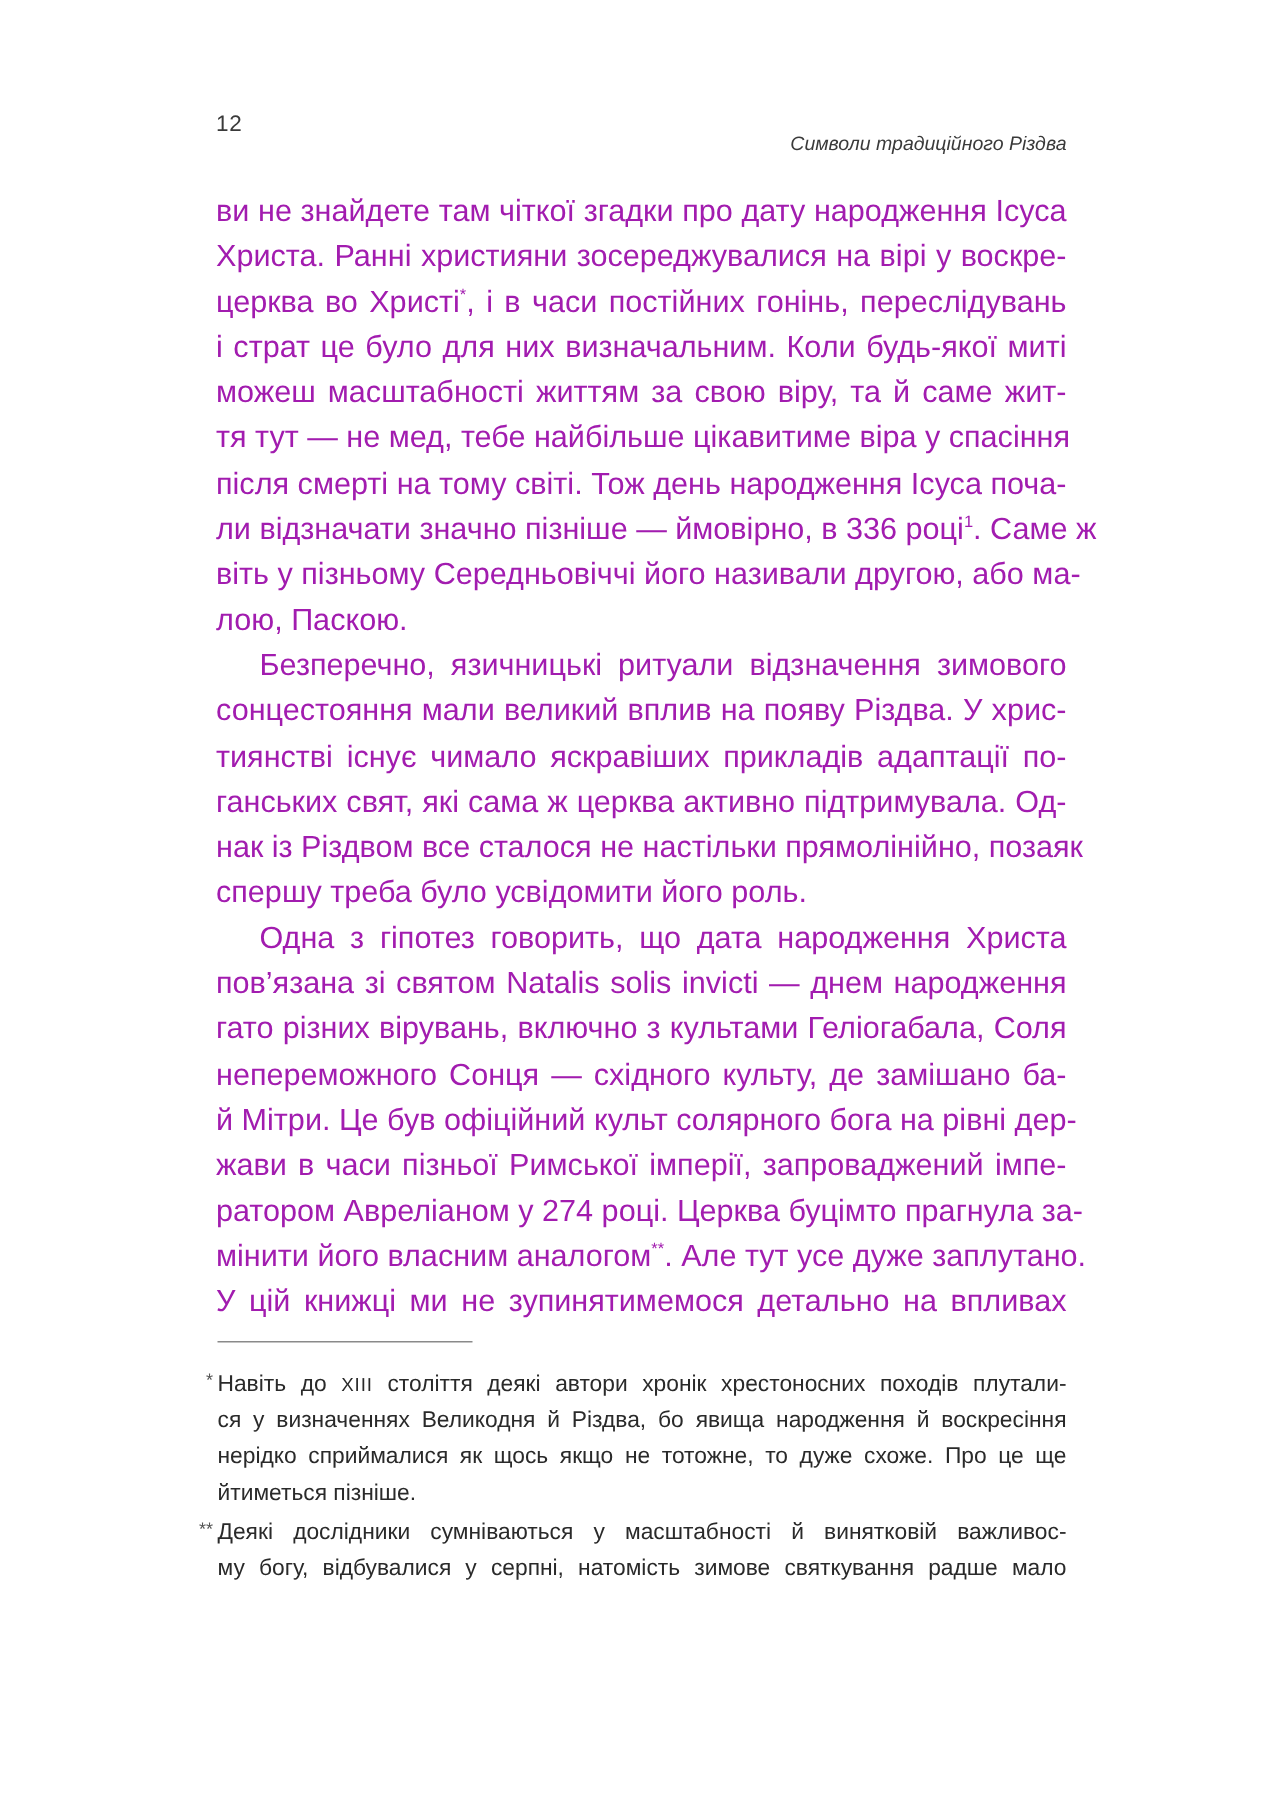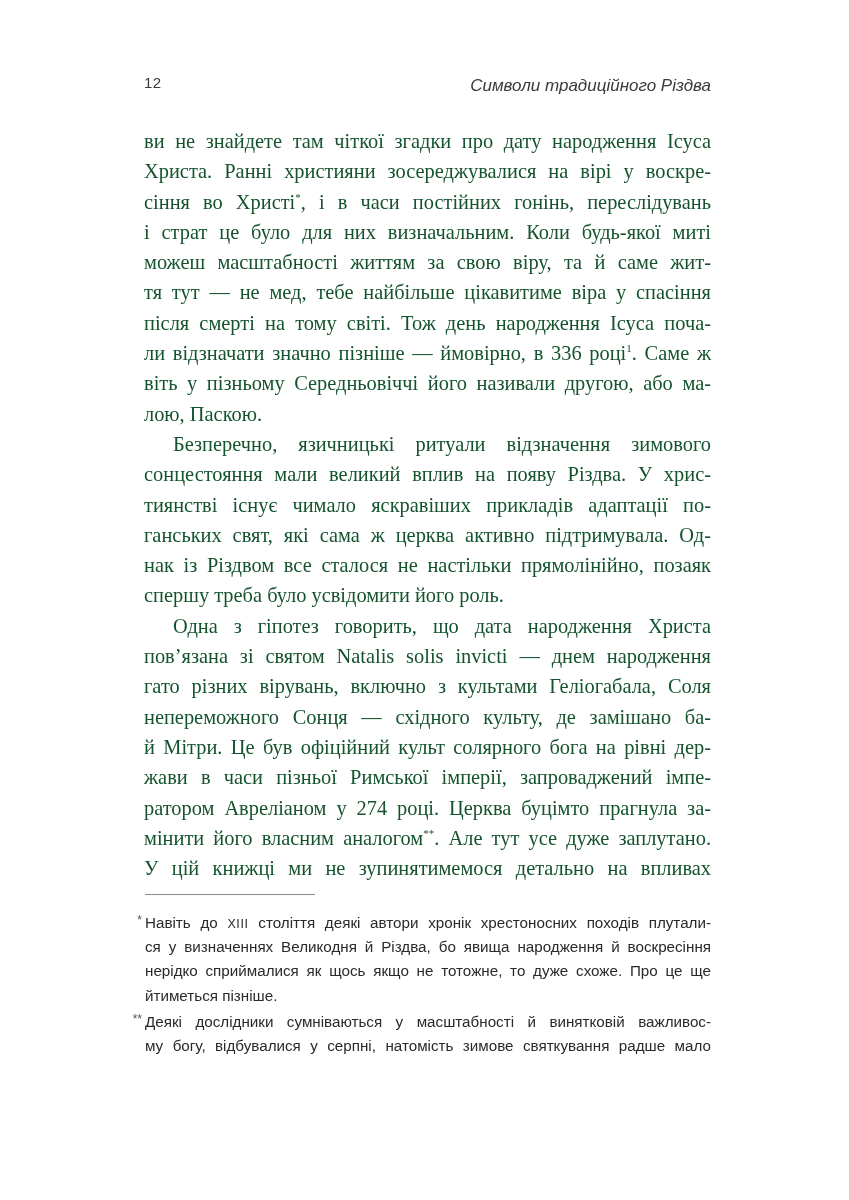--- a/index.html
+++ b/index.html
@@ -34,9 +34,9 @@
     .running-head {
       position: absolute;
       right: 0;
-      top: 4px;
+      top: 16px;
       font-style: italic;
-      font-size: 17px;
+      font-size: 13px;
       color: #3a3a3a;
       margin-left: 44px;
     }

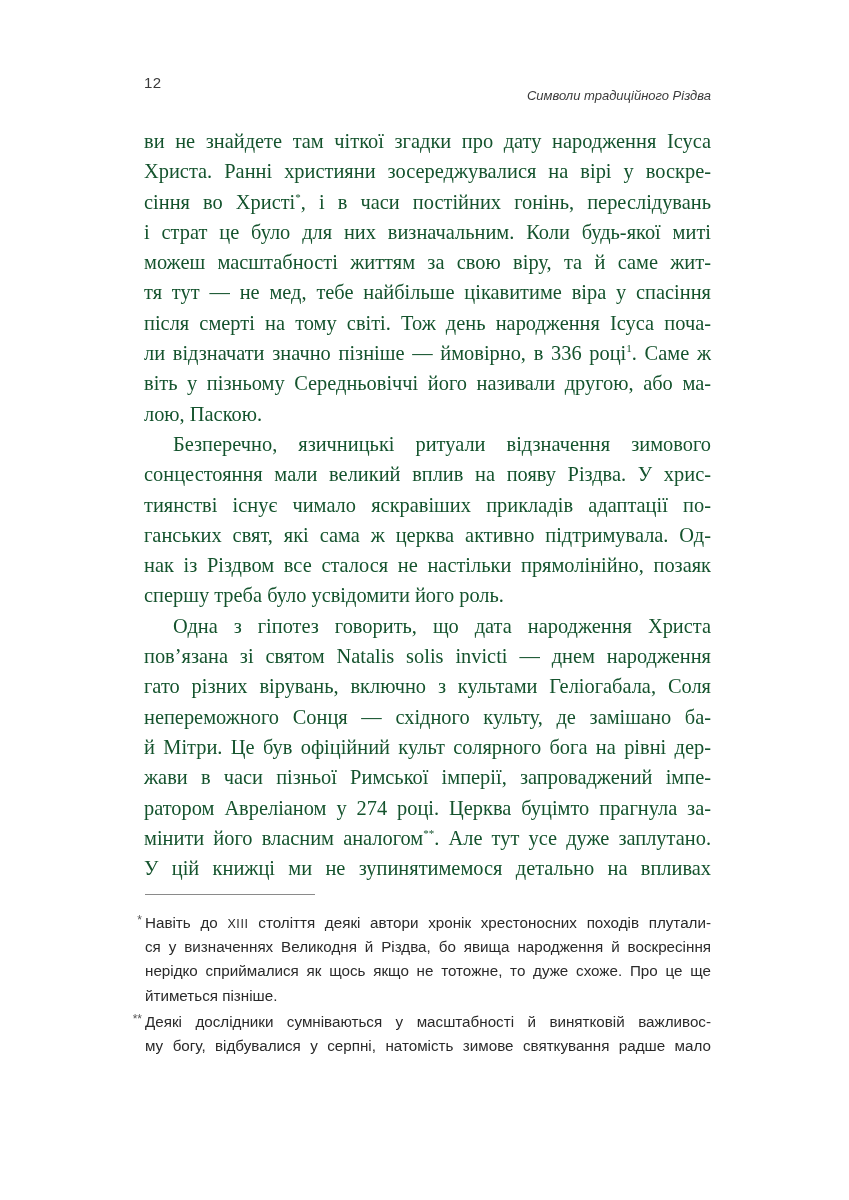--- a/index.html
+++ b/index.html
@@ -45,10 +45,10 @@
       left: 144px;
       top: 126px;
       width: 567px;
-      font-family: Liberation Serif, serif;
+      font-family: Liberation Sans, sans-serif;
       font-size: 20.4px;
       line-height: 30.3px;
-      color: #14532d;
+      color: #a21caf;
     }
     .line {
       display: block;

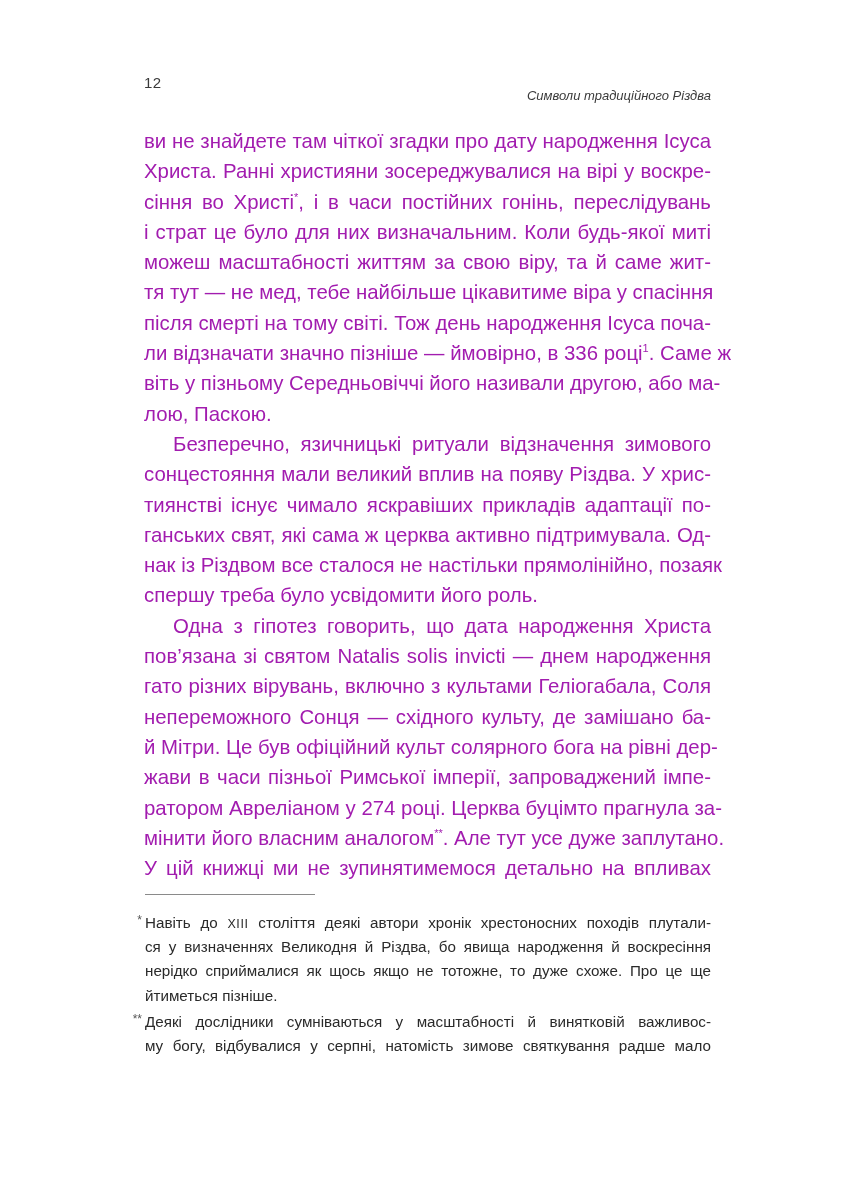--- a/index.html
+++ b/index.html
@@ -127,7 +127,7 @@
   <div>
     <span class="line">ви не знайдете там чіткої згадки про дату народження Ісуса</span>
     <span class="line">Христа. Ранні християни зосереджувалися на вірі у воскре-</span>
-    <span class="line"><span>сіння во Христі</span><sup>*</sup><span>, і в часи постійних гонінь, переслідувань</span></span>
+    <span class="line"><span>церква во Христі</span><sup>*</sup><span>, і в часи постійних гонінь, переслідувань</span></span>
     <span class="line">і страт це було для них визначальним. Коли будь-якої миті</span>
     <span class="line">можеш масштабності життям за свою віру, та й саме жит-</span>
     <span class="line">тя тут — не мед, тебе найбільше цікавитиме віра у спасіння</span>

